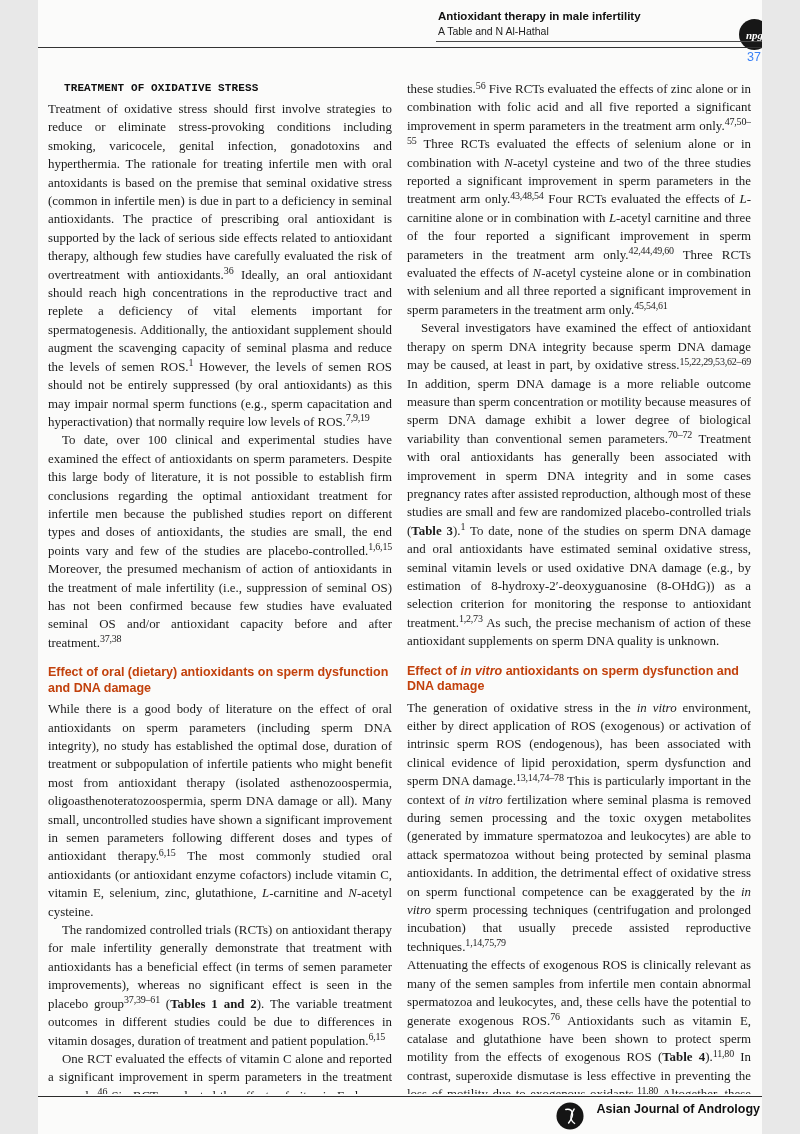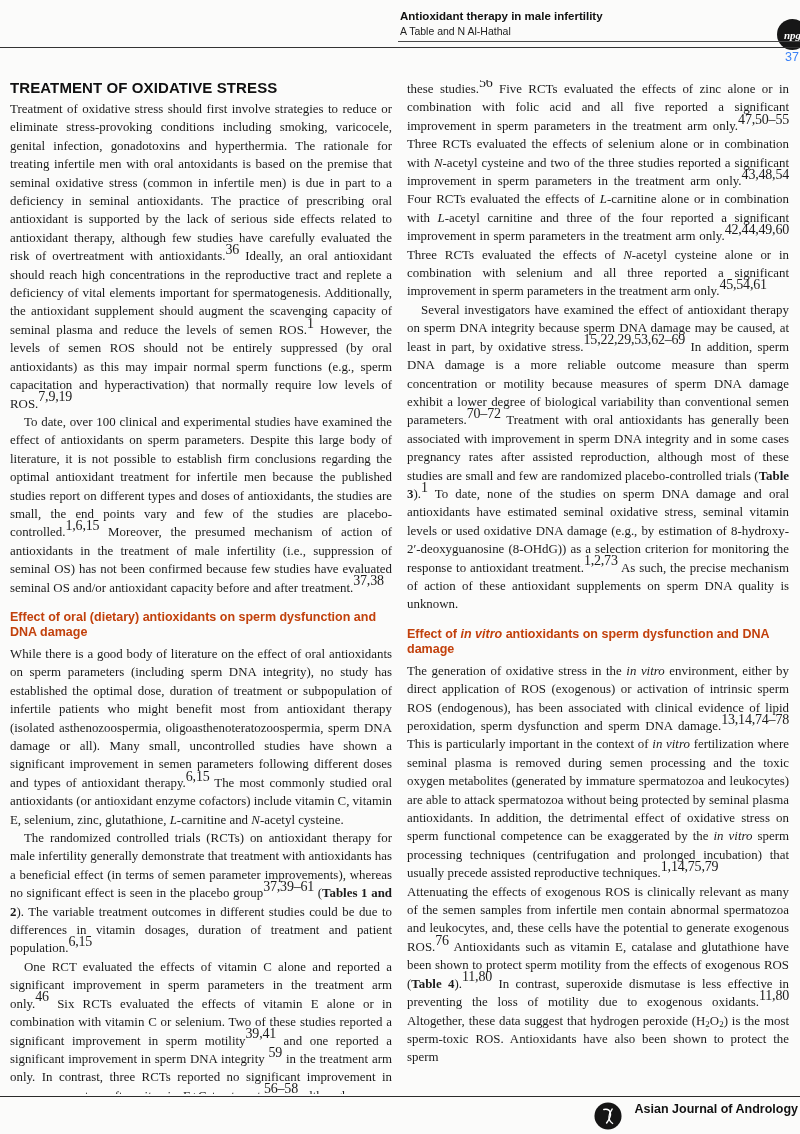--- a/index.html
+++ b/index.html
@@ -4,7 +4,7 @@
 <style>
   html,body { margin:0; padding:0; background:#e8e8e8; }
   .page {
-    position:relative; width:800px; height:1134px; margin:0 auto;
+    position:relative; width:724px; height:1134px; margin:0 auto;
     background:#fbfbfa; color:#1b1b1b; overflow:hidden;
     font-family:"Liberation Serif", serif;
   }

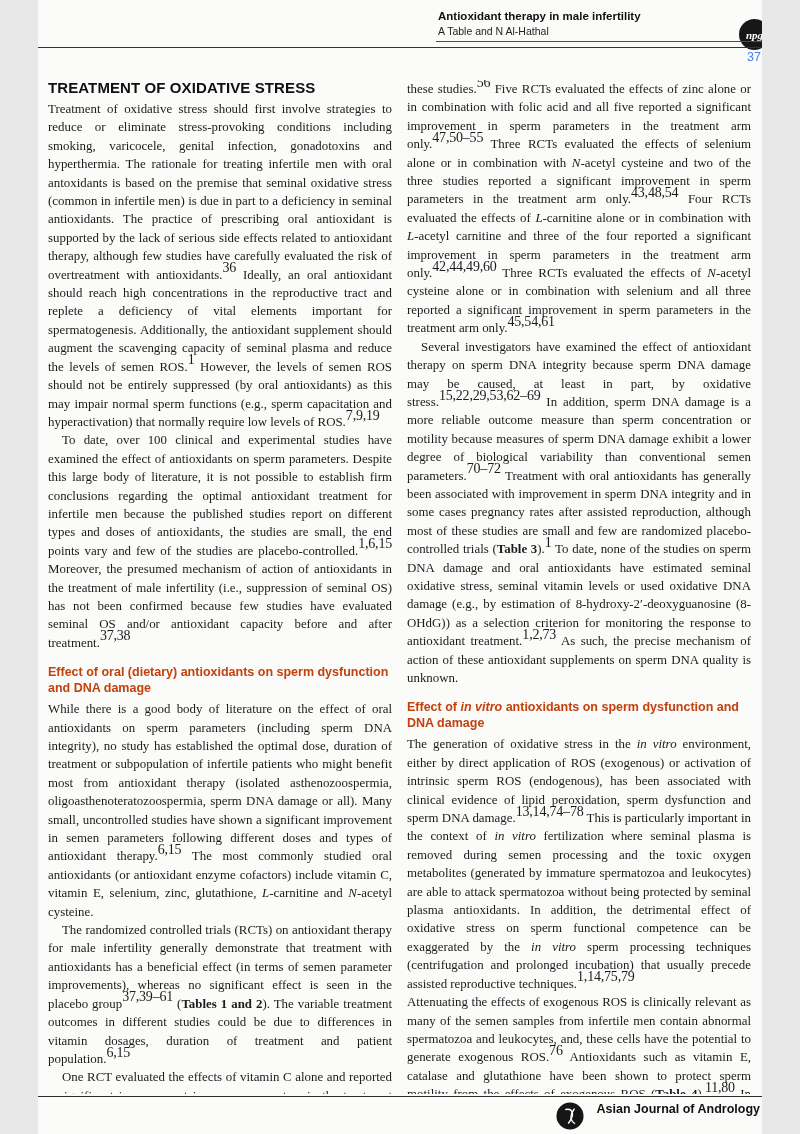--- a/index.html
+++ b/index.html
@@ -31,8 +31,8 @@
   .col p { margin:0; font-size:12.9px; line-height:18.4px; text-align:justify; }
   .col p.indent { text-indent:14px; }
   .h1 {
-    font-family:Liberation Sans, sans-serif; font-weight:700; font-size:15px;
-    line-height:16px; margin:0 0 4px 0; color:#101010; letter-spacing:0.1px;
+    font-family:Liberation Mono, monospace; font-weight:700; font-size:11px;
+    line-height:16px; margin:0 0 4px 16px; color:#101010; letter-spacing:0.1px;
   }
   .col > .h1:not(:first-child) { margin-top:16px; }
   .h2 {

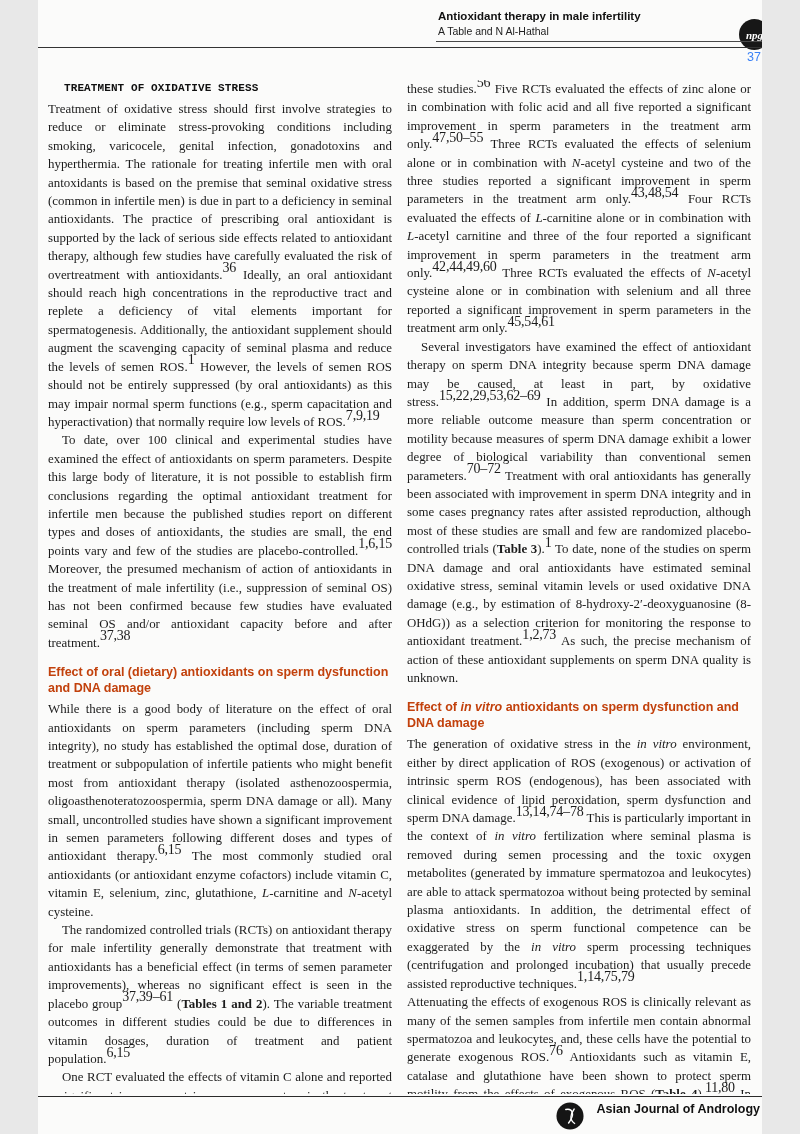--- a/index.html
+++ b/index.html
@@ -40,7 +40,7 @@
     line-height:15.5px; margin:13px 0 4px 0; color:#c2410c;
   }
   .col > .h2:first-child, .col > .h1:first-child { margin-top:0; }
-  .sup { font-size:14px; position:relative; top:-0.45em; line-height:0; letter-spacing:-0.2px; }
+  .sup { font-size:10px; position:relative; top:-0.45em; line-height:0; letter-spacing:-0.2px; }
   .sub { font-size:9px; position:relative; top:0.25em; line-height:0; }
 
   

